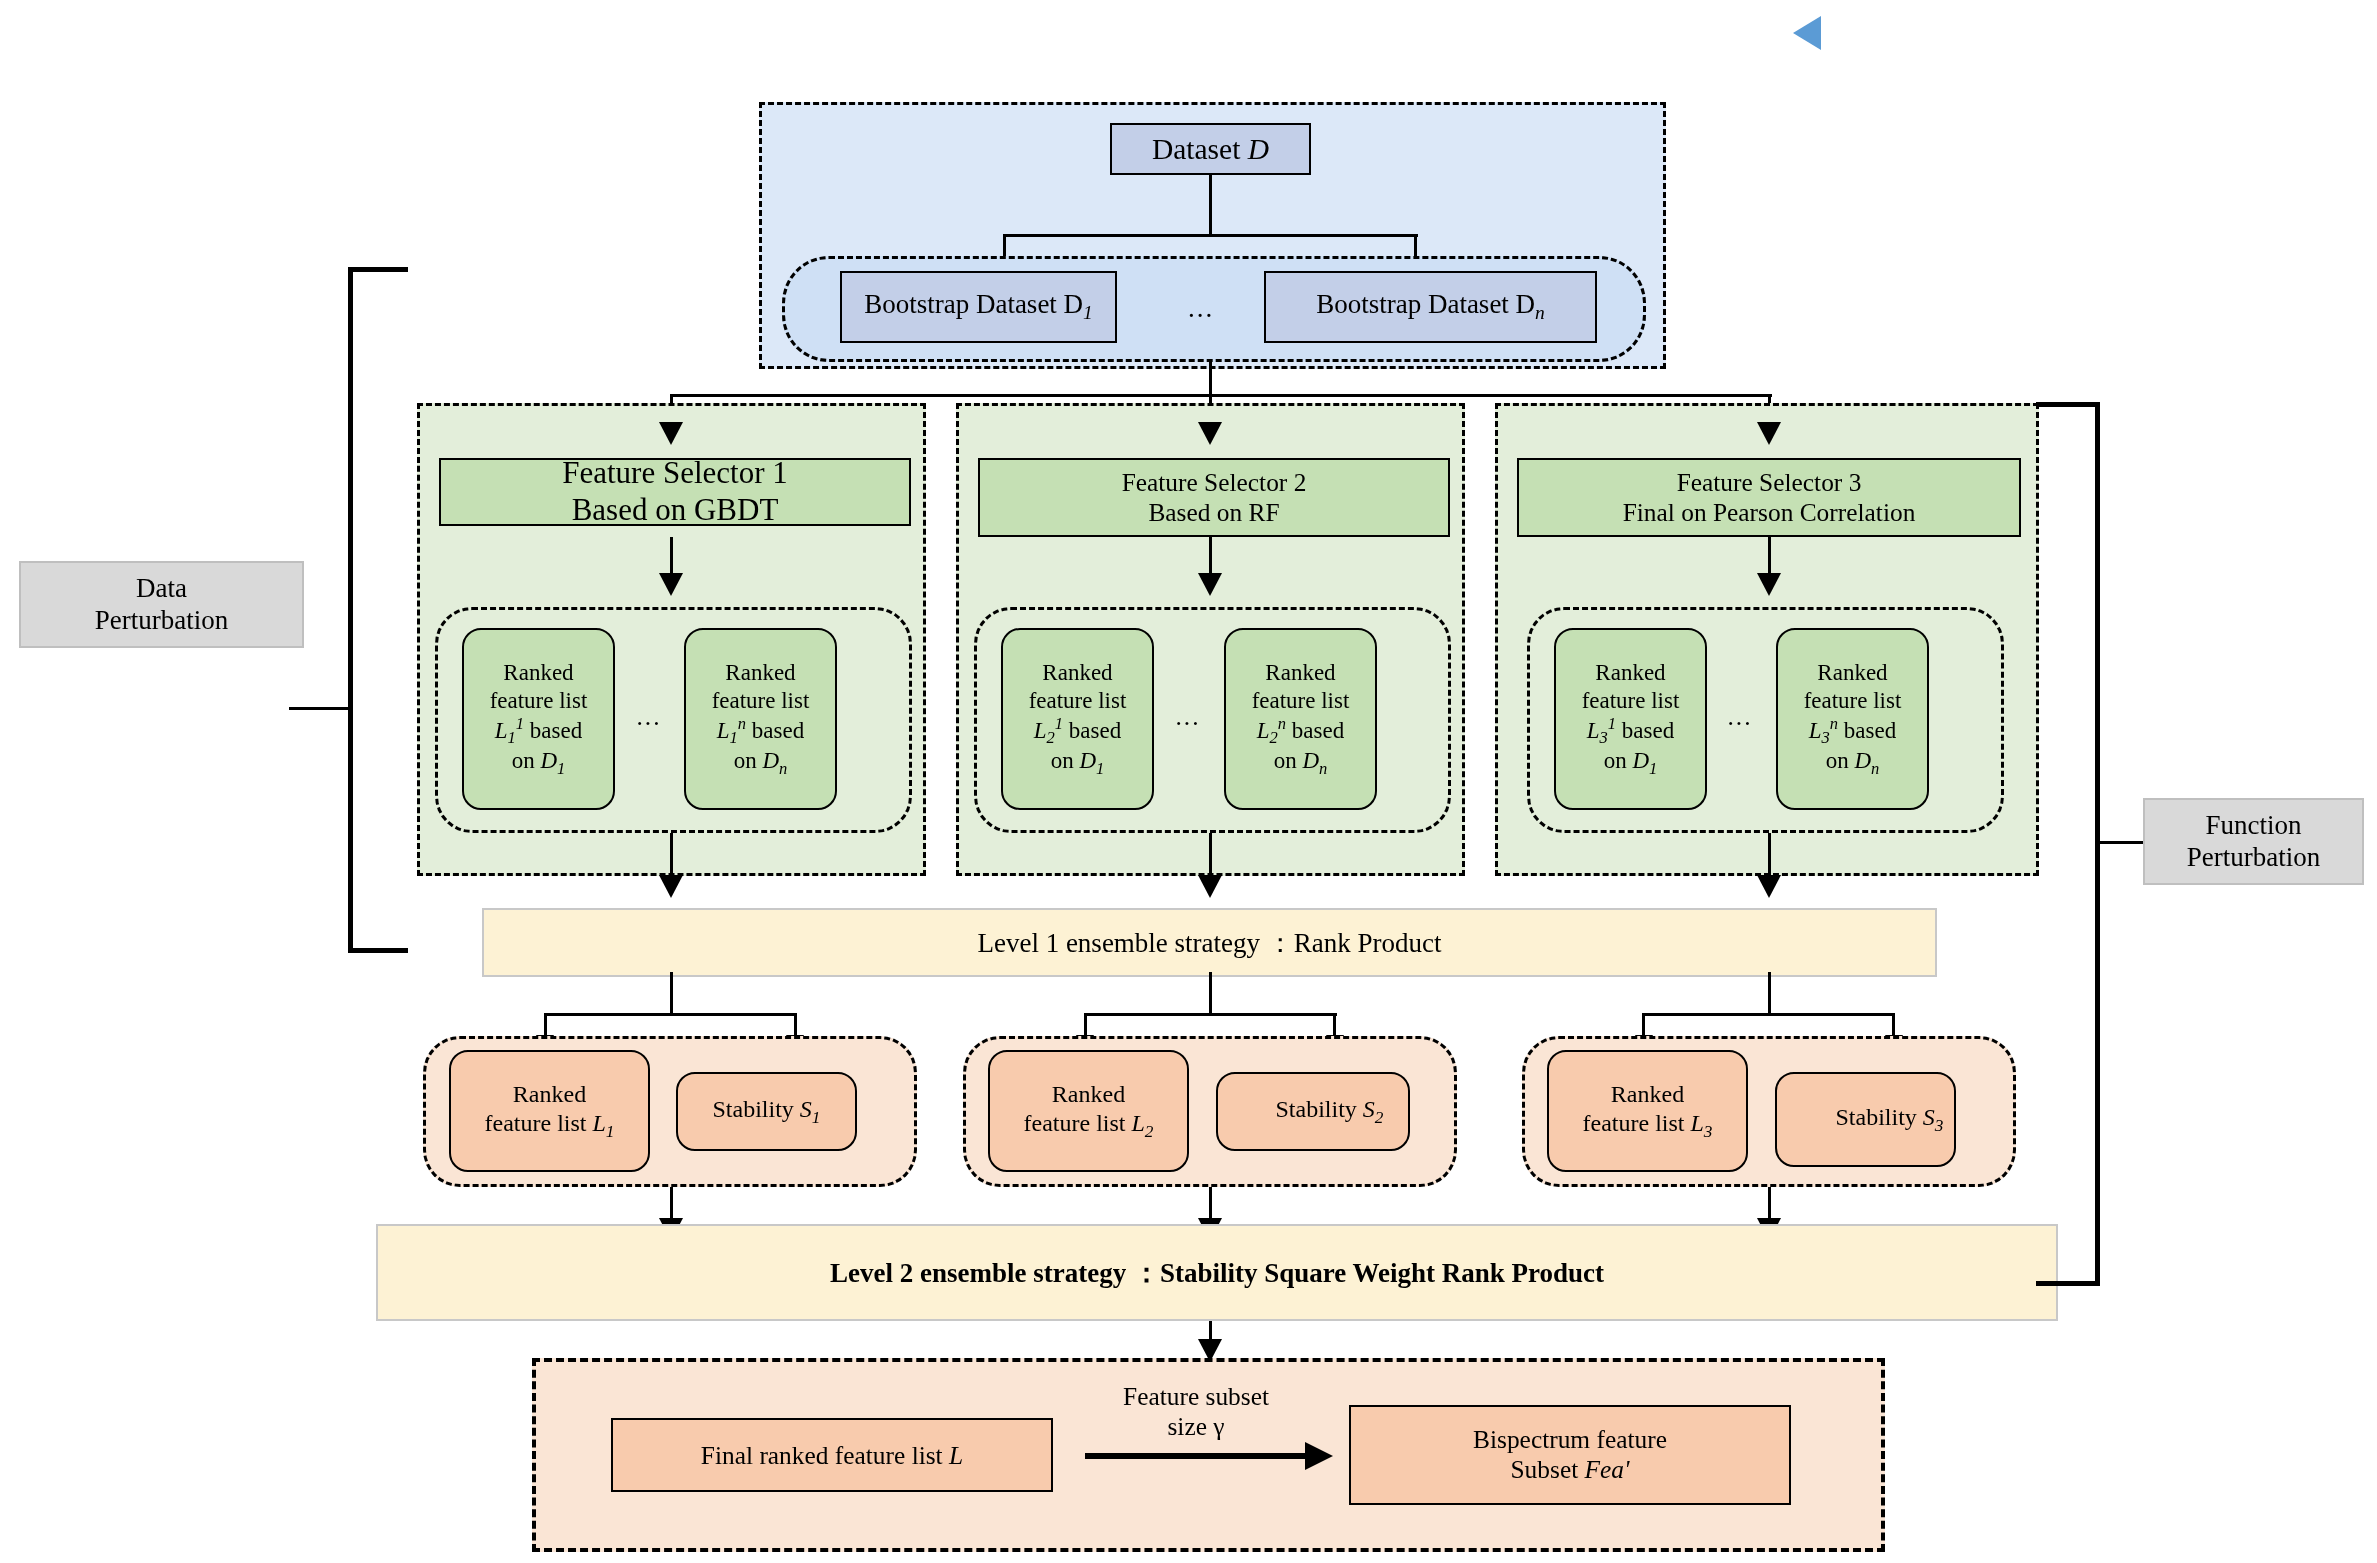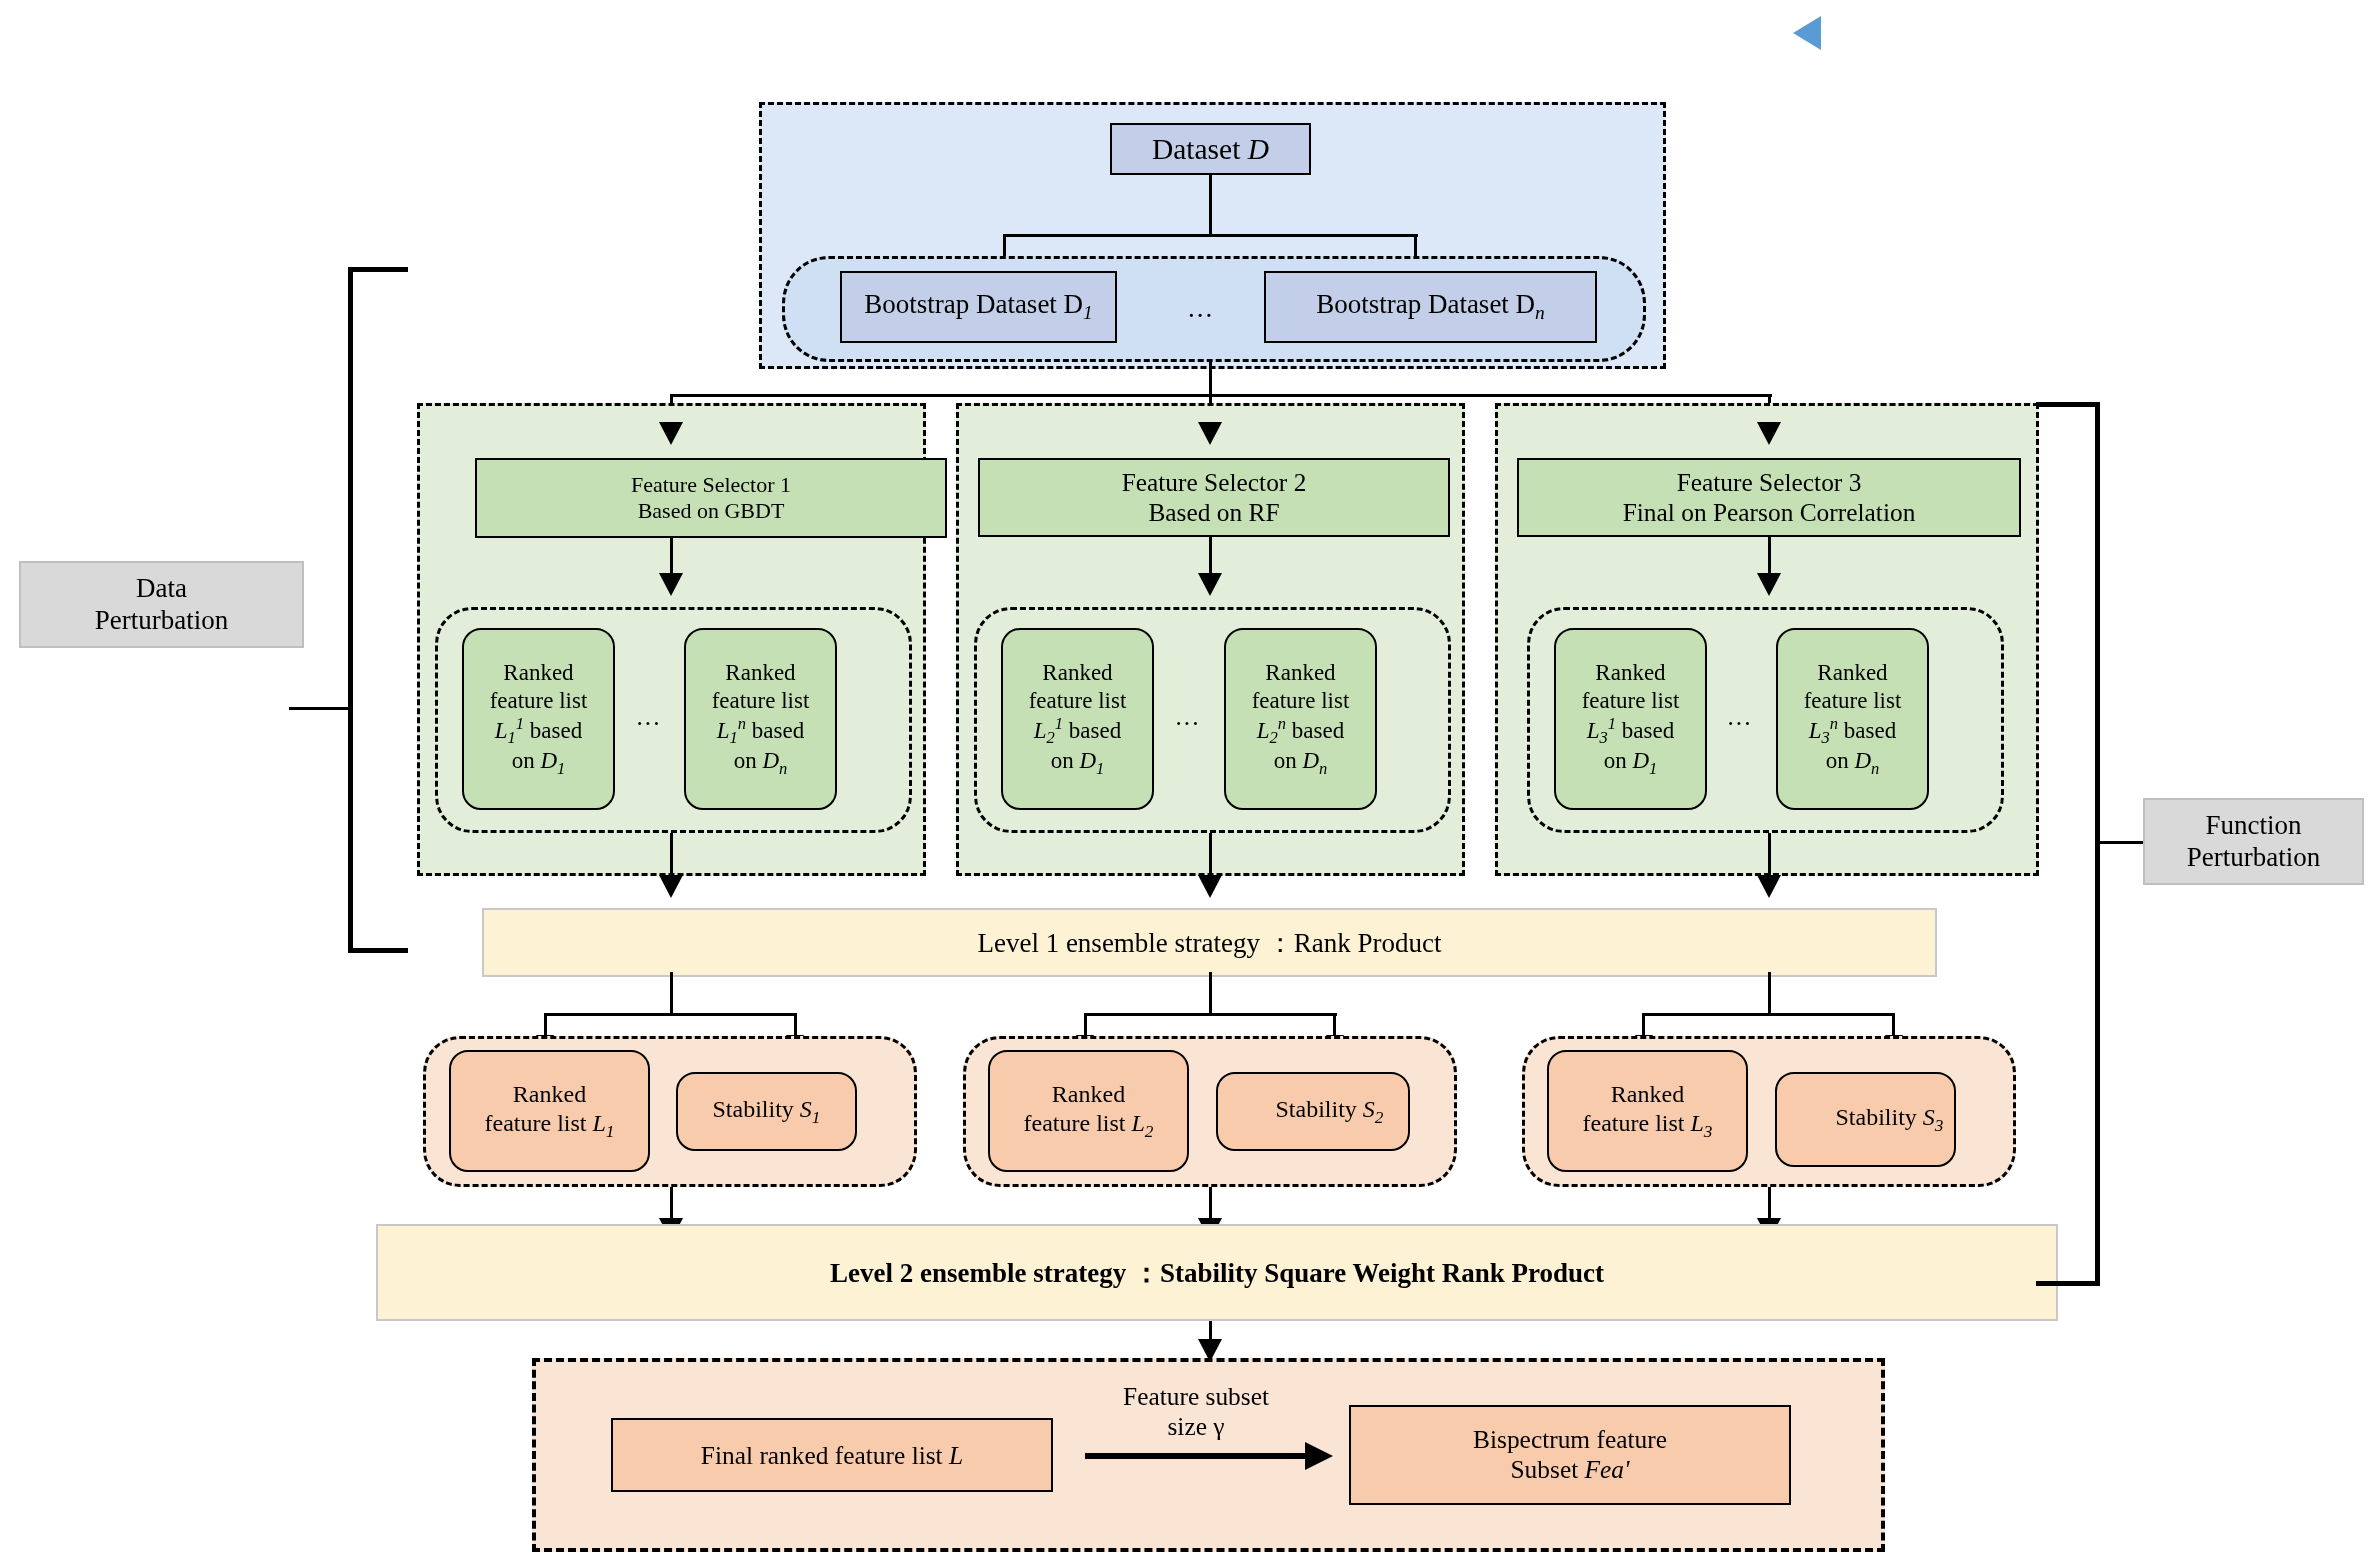--- a/index.html
+++ b/index.html
@@ -91,7 +91,7 @@
 
 <div class="abs panel-green" style="left:417px;top:403px;width:509px;height:473px;"></div>
 <div class="arrow-d" style="left:659px;top:422px;"></div>
-<div class="abs box box-green ctr t" style="left:439px;top:458px;width:472px;height:80px;font-size:22px;margin-left:36px;">
+<div class="abs box box-green ctr t" style="left:439px;top:458px;width:472px;height:68px;font-size:31px;">
   <div>
     <div>Feature Selector 1</div>
     <div>Based on GBDT</div>

